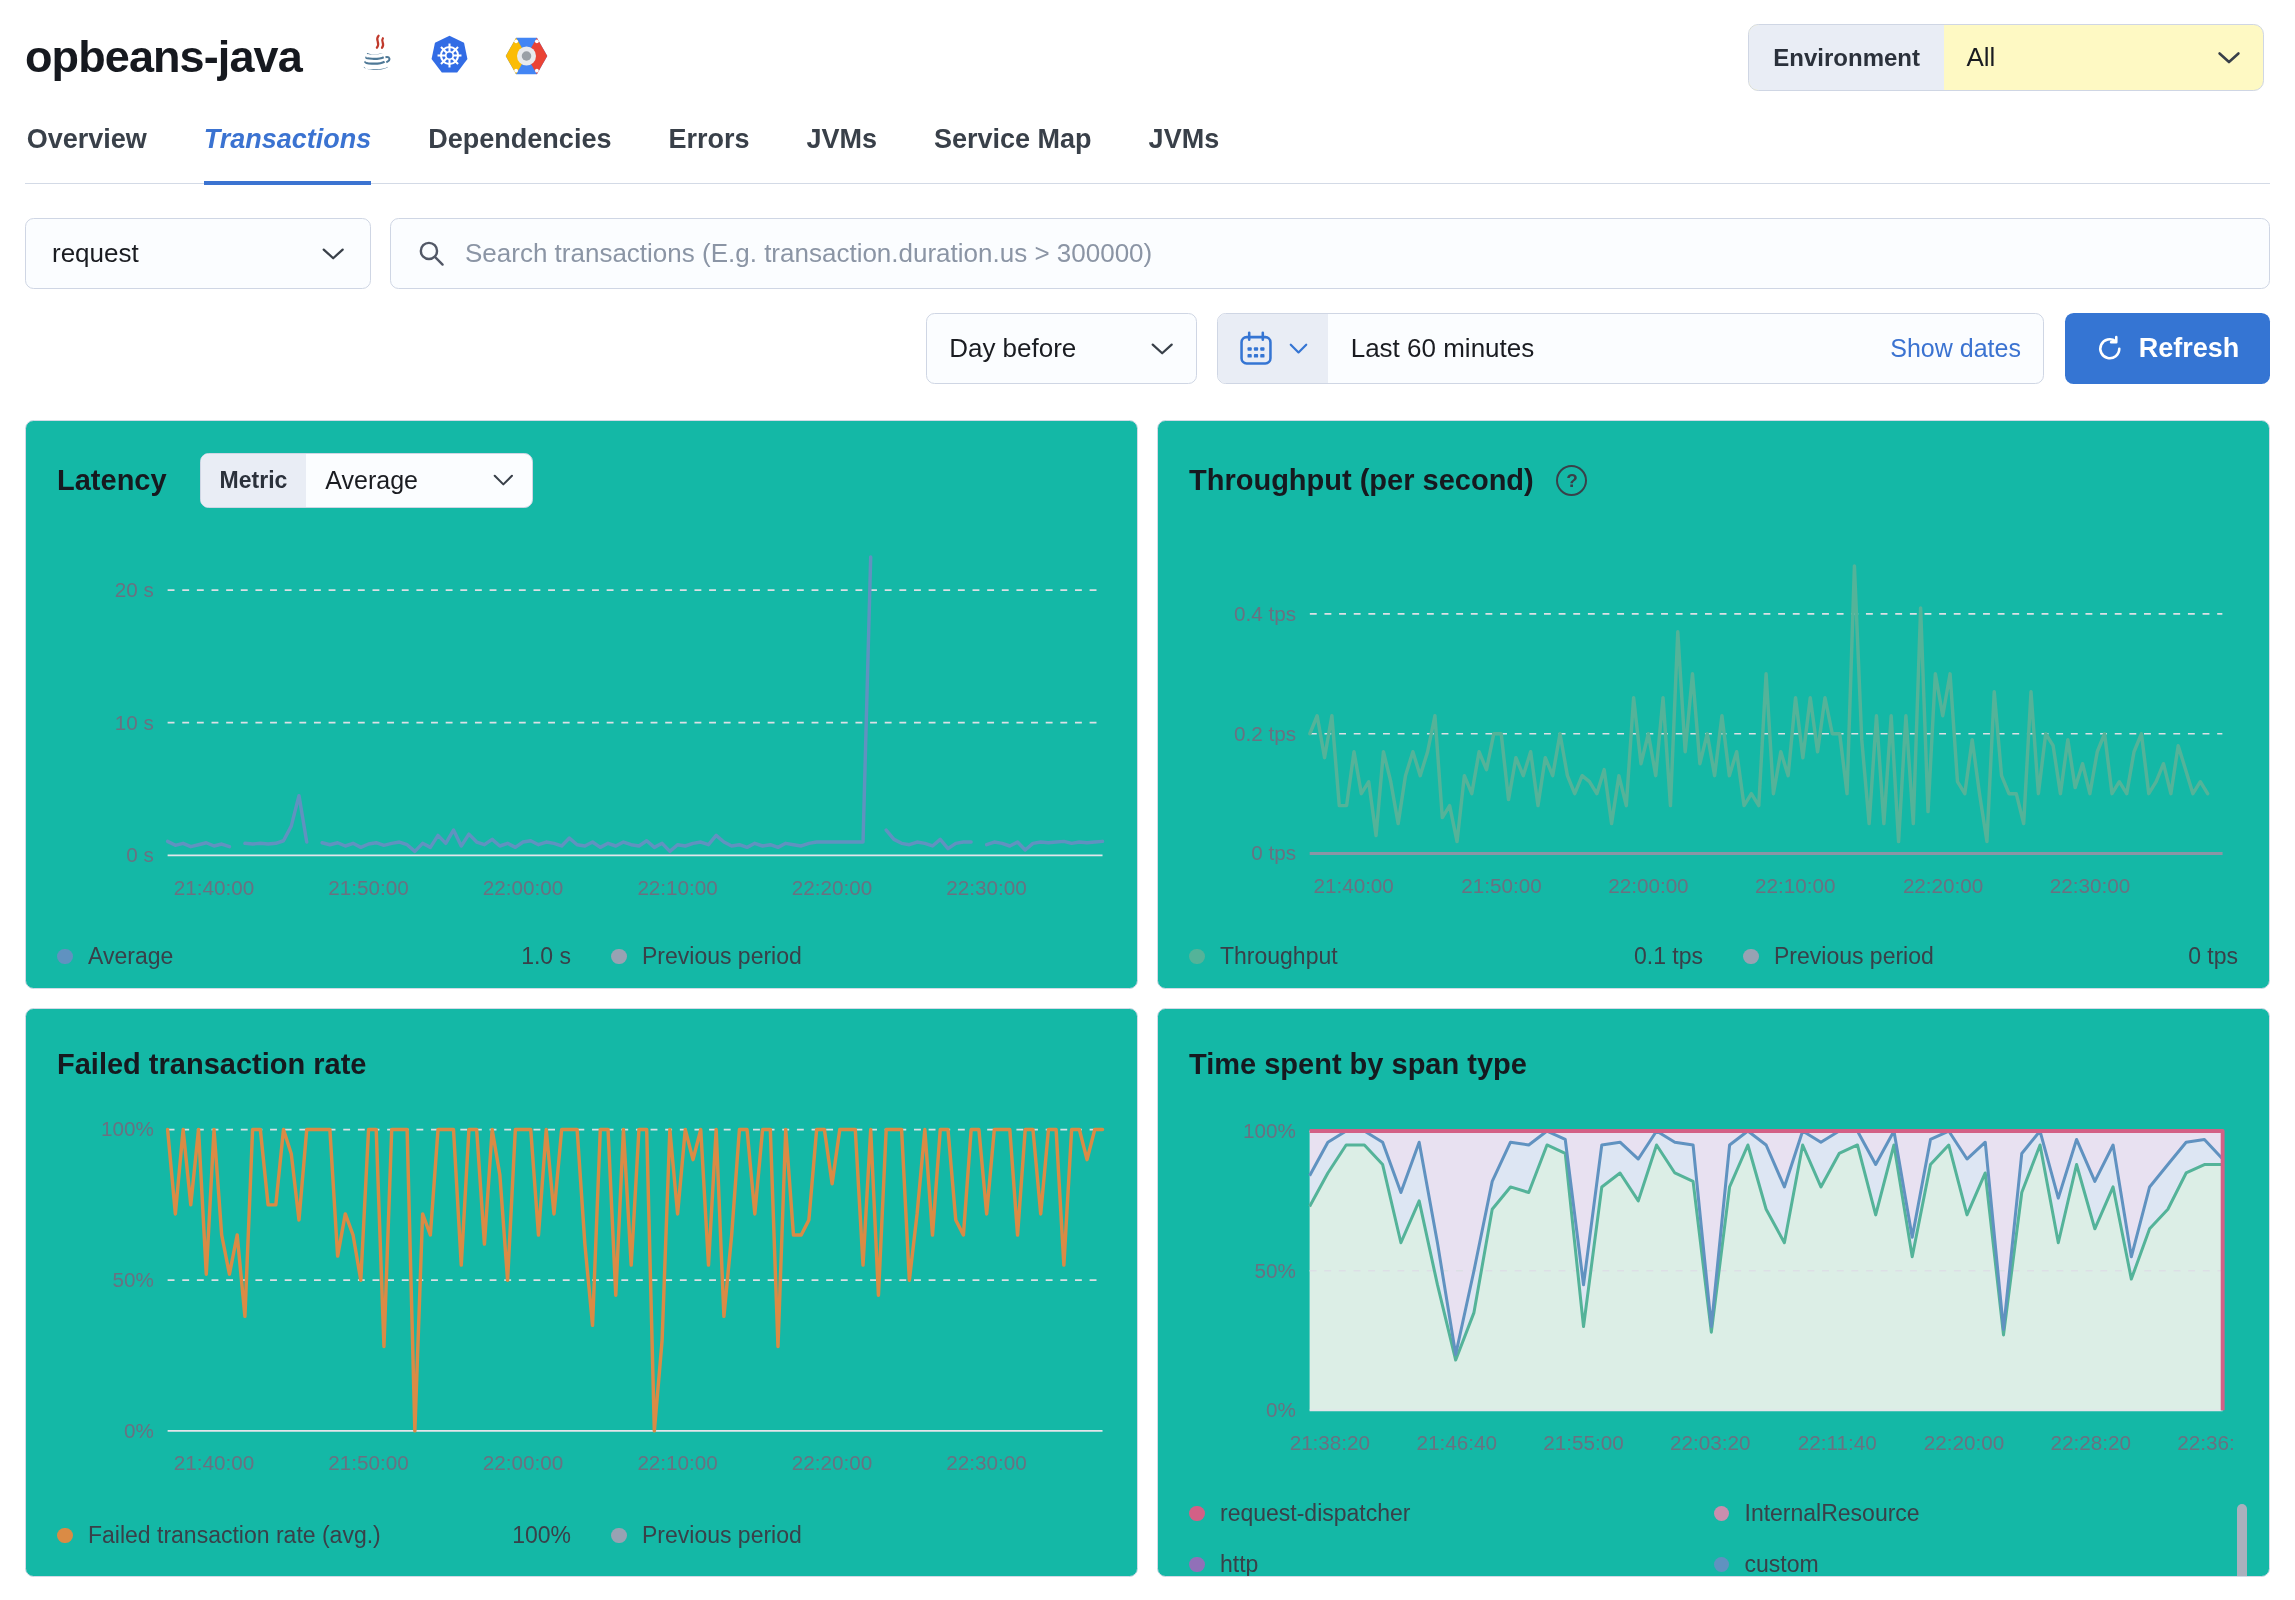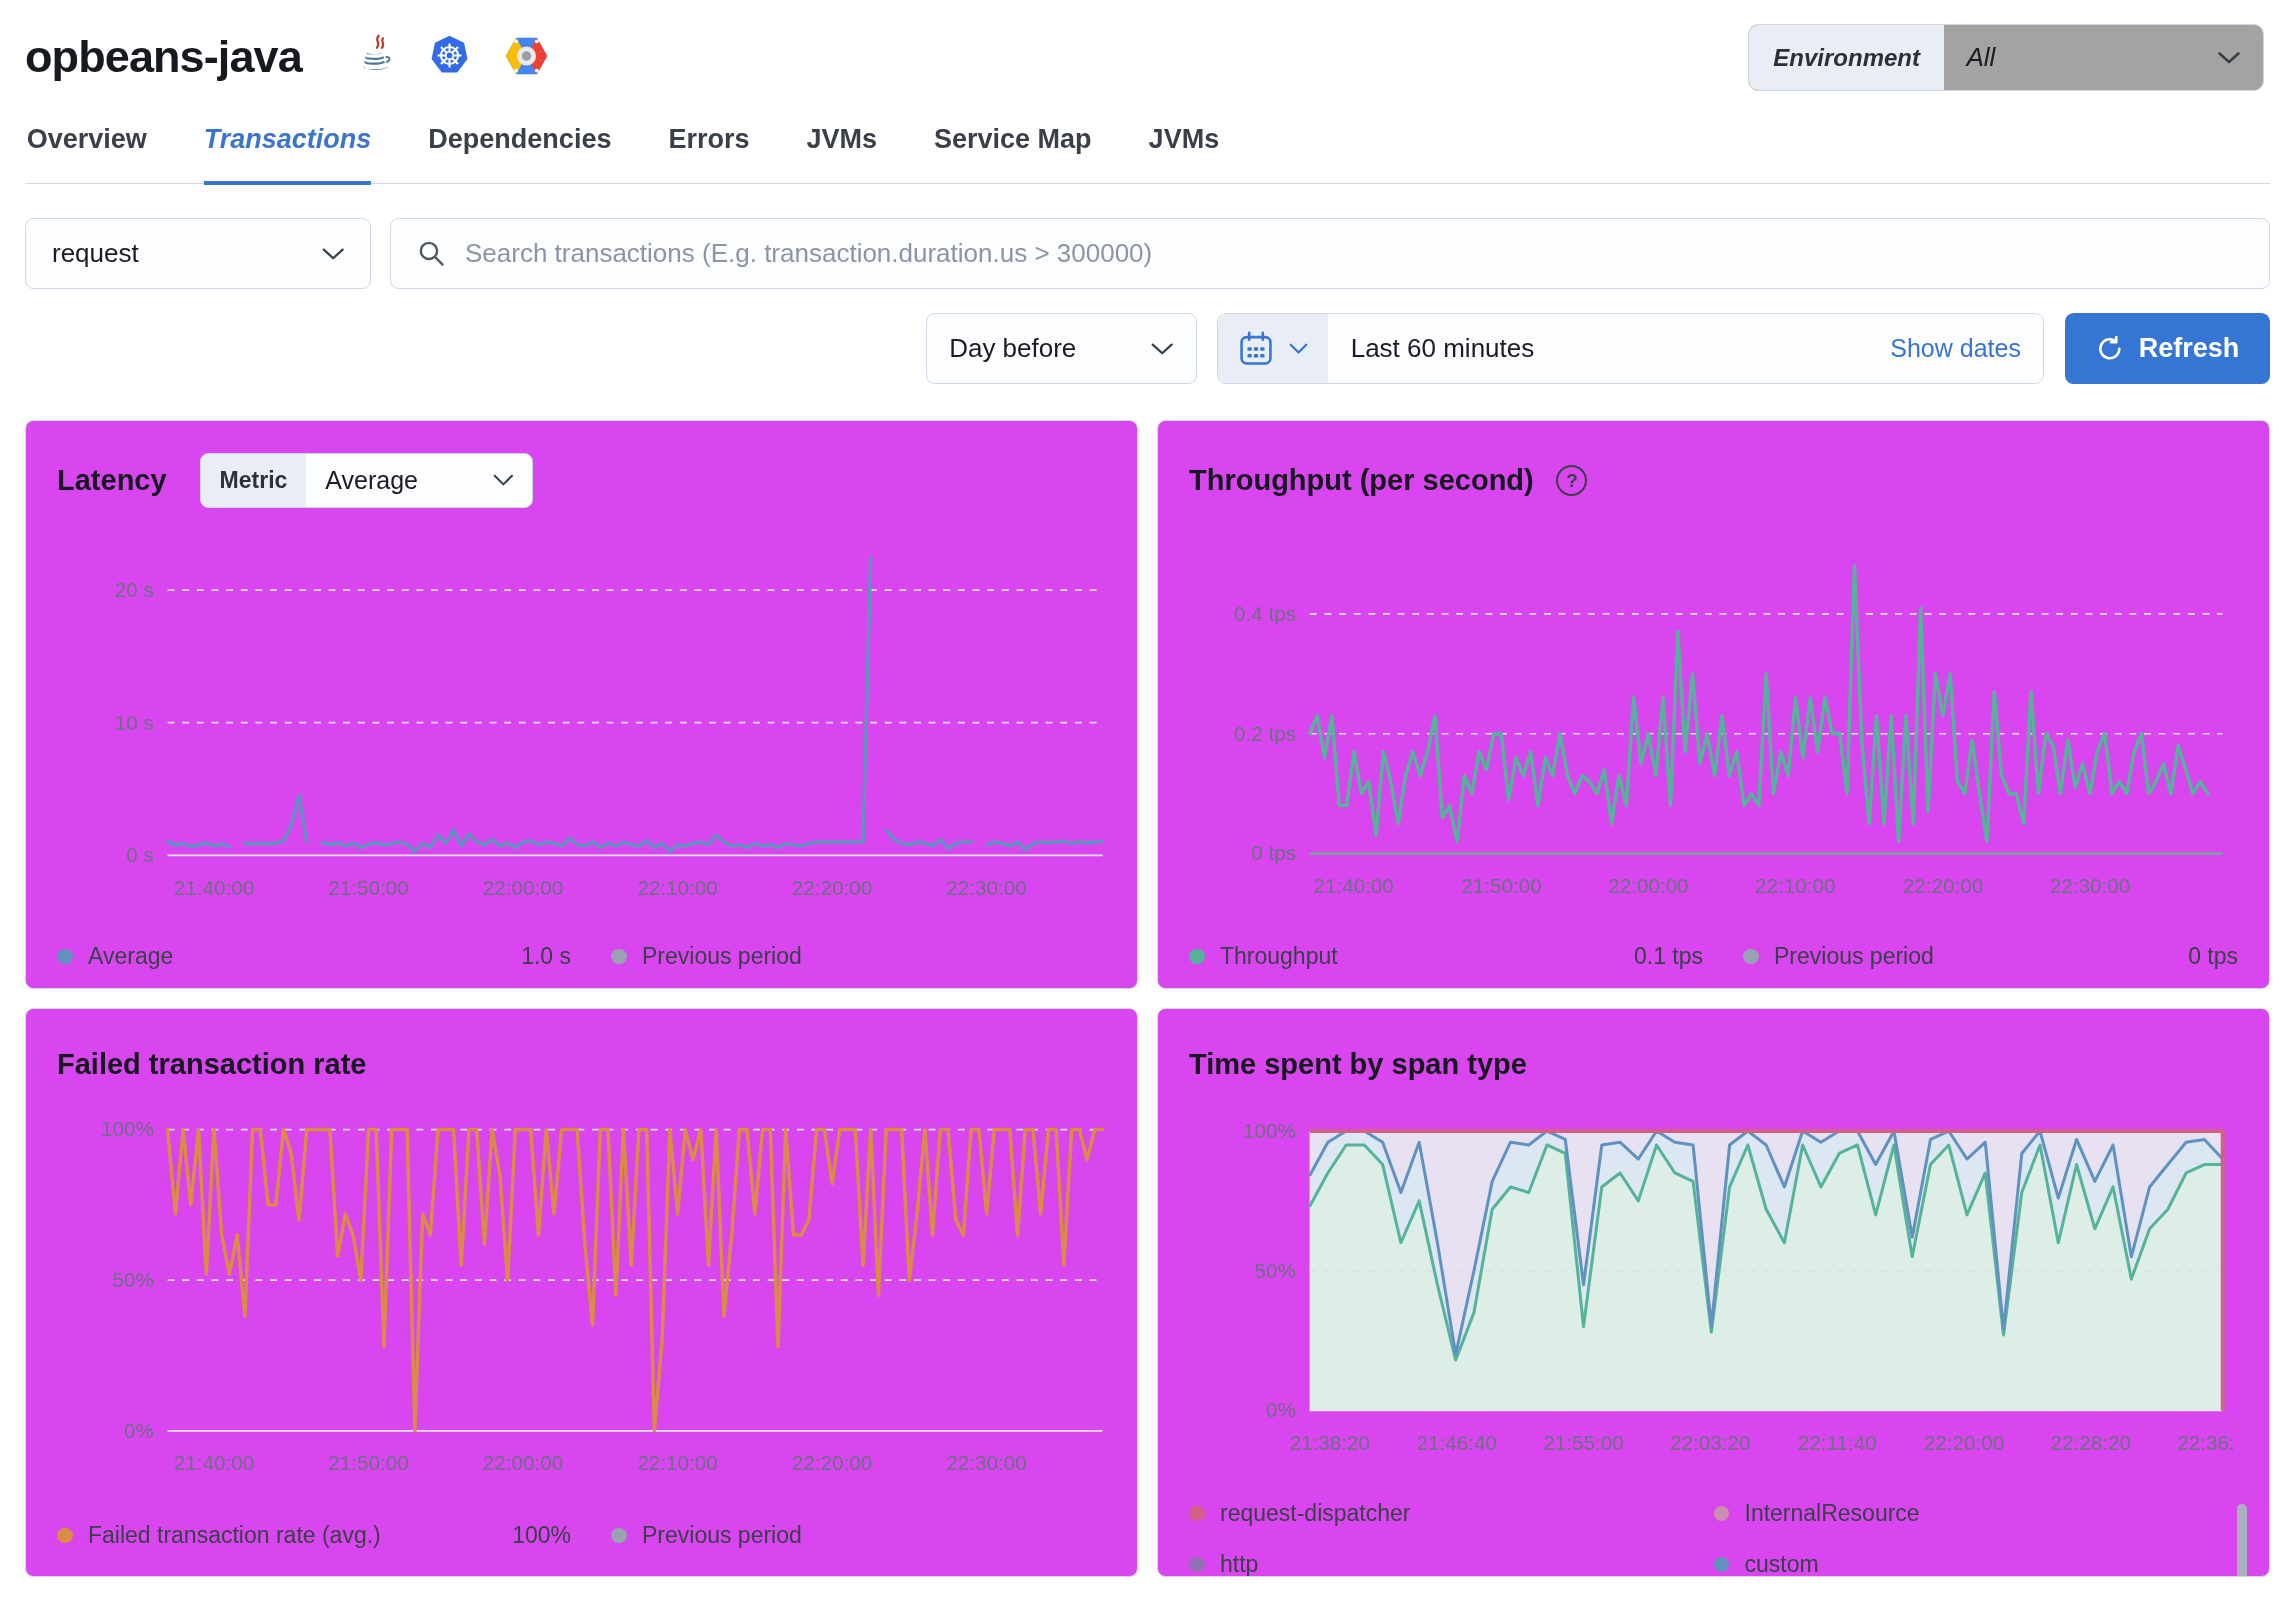--- a/index.html
+++ b/index.html
@@ -12,7 +12,7 @@
   .title { font-size: 45px; font-weight: 700; letter-spacing: -0.9px; color: #16191f; }
   .tech-icons { display: flex; gap: 34px; margin-left: 55px; align-items: center; }
   .env-select { position: absolute; top: 24px; right: 31px; display: flex; height: 67px;
-    border: 1.7px solid #cfd6e4; border-radius: 10.3px; overflow: hidden; background: #a3a3a3; font-style: italic; }
+    border: 1.7px solid #cfd6e4; border-radius: 10.3px; overflow: hidden; background: #fef9c3; }
   .env-label { background: #e9edf5; display: flex; align-items: center; padding: 0 24px;
     font-size: 24px; font-weight: 600; color: #2b313b; }
   .env-value { width: 319px; display: flex; align-items: center; justify-content: space-between;

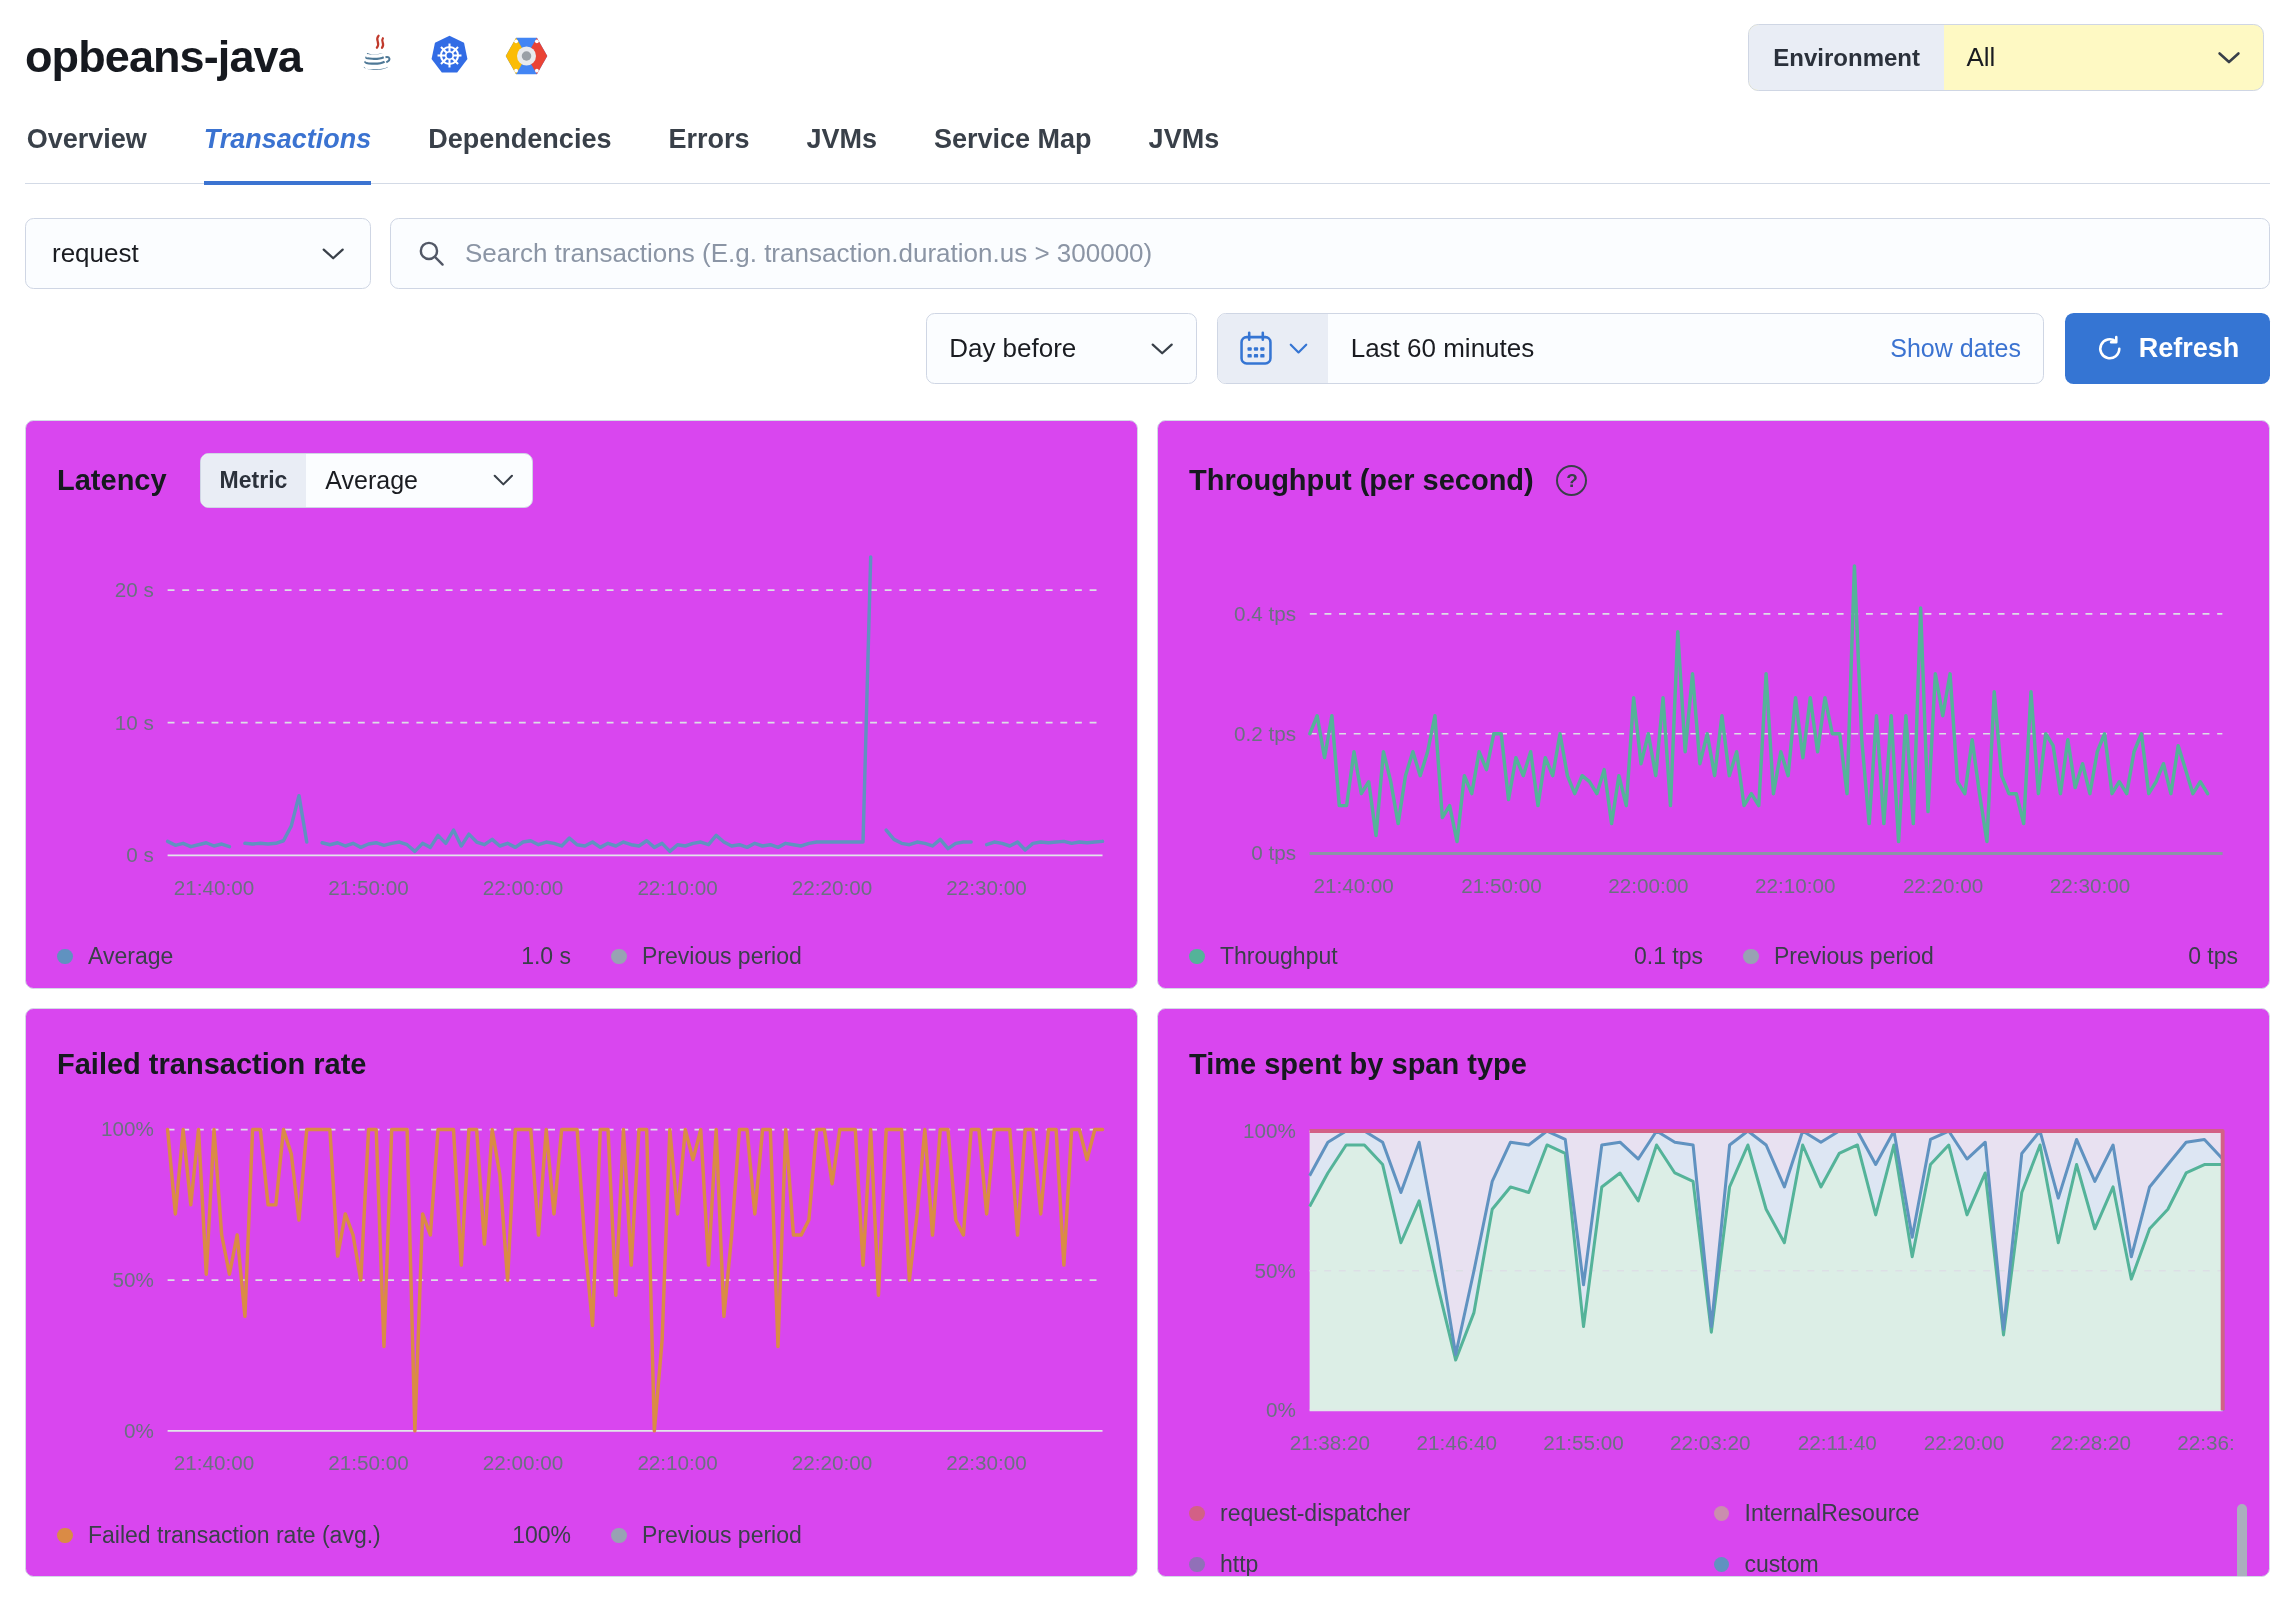--- a/index.html
+++ b/index.html
@@ -50,7 +50,7 @@
 
   
   .grid { display: grid; grid-template-columns: 1fr 1fr; gap: 19px; margin-top: 36px; }
-  .panel { border: 1.7px solid #d3dae6; border-radius: 8.6px; background: #d946ef; padding: 27.6px 31px;
+  .panel { border: 1.7px solid #d3dae6; border-radius: 8.6px; background: #14b8a6; padding: 27.6px 31px;
     height: 569px; overflow: hidden; }
   .panel-head { display: flex; align-items: center; gap: 33px; height: 64px; }
   .panel-title { font-size: 29px; font-weight: 700; color: #16191f; }

